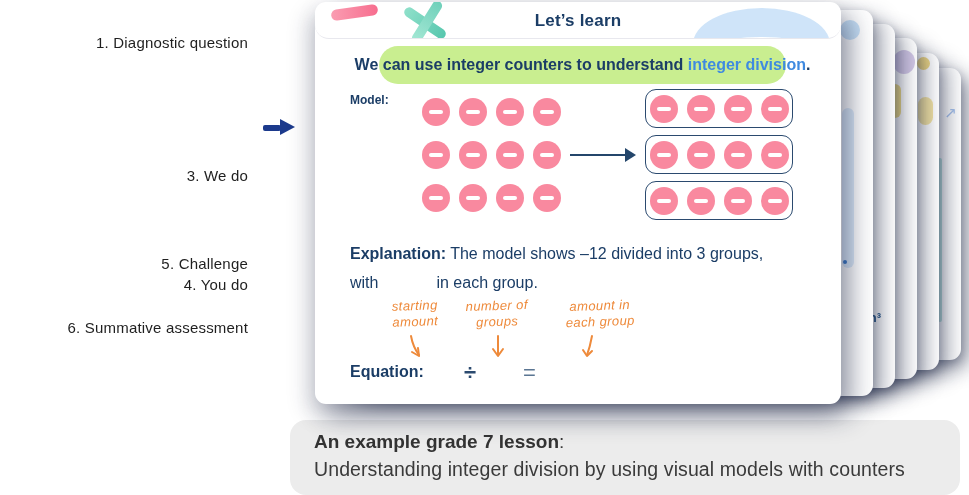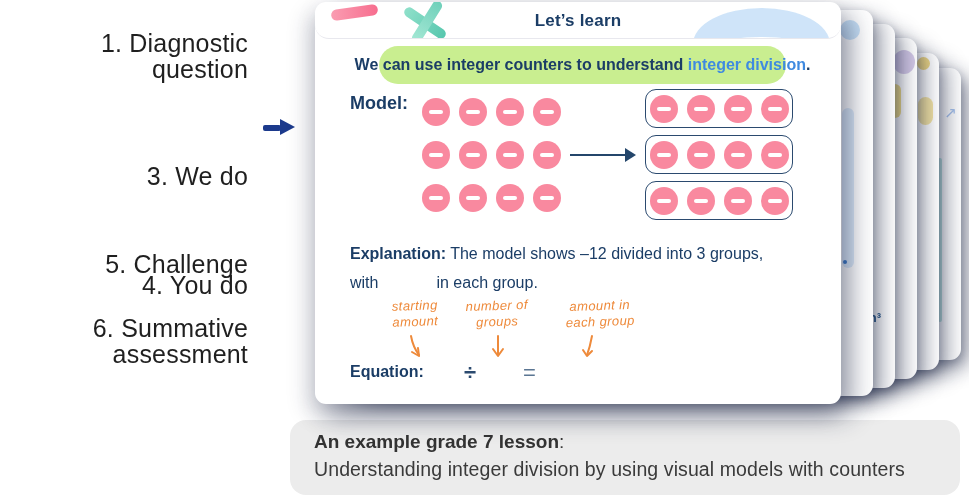--- a/index.html
+++ b/index.html
@@ -16,7 +16,7 @@
   
   .steps{position:absolute;left:0;top:0;width:256px;height:420px;color:#1f1f1f;}
   .step-row{position:absolute;right:8px;width:190px;text-align:right;
-    font-size:25px;line-height:26px;letter-spacing:.2px;}
+    font-size:15px;line-height:26px;letter-spacing:.2px;}
   .step-row.active{font-weight:bold;}
   .r0{top:30px;} .r1{top:112px;} .r2{top:163px;} .r3{top:224px;margin-top:48px;}
   .r4{top:251px;} .r5{top:315px;}

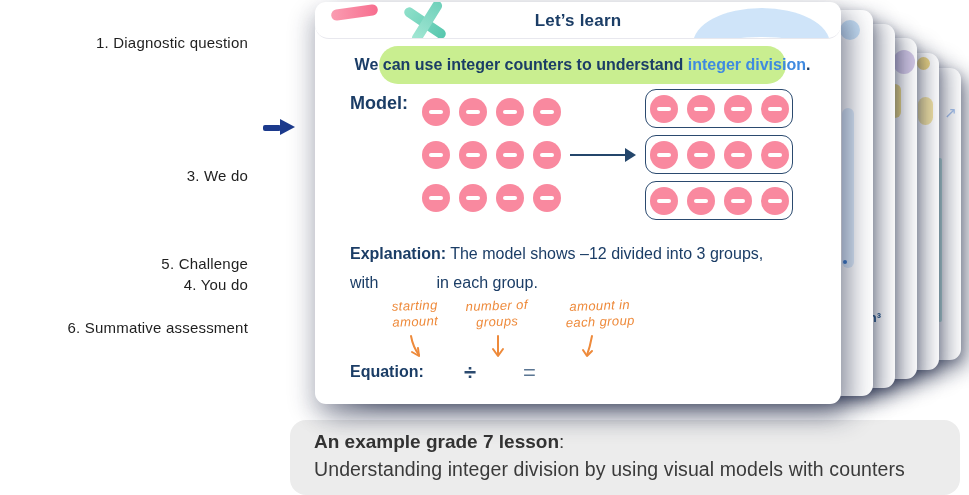--- a/index.html
+++ b/index.html
@@ -63,7 +63,7 @@
     color:var(--navy);font-weight:bold;font-size:16px;white-space:pre;}
   .objective .hl{color:var(--blue);text-align:right;}
   .model-label,.expl,.eq-row{color:var(--navy);}
-  .model-label{position:absolute;left:35px;top:91px;font-size:18px;font-weight:bold;}
+  .model-label{position:absolute;left:35px;top:91px;font-size:12px;font-weight:bold;}
   .counter-grid{position:absolute;left:107px;top:96px;display:grid;
     grid-template-columns:repeat(4,28px);grid-auto-rows:28px;column-gap:9px;row-gap:15px;}
   .counter{width:28px;height:28px;border-radius:50%;background:var(--pink);position:relative;flex:0 0 auto;}

